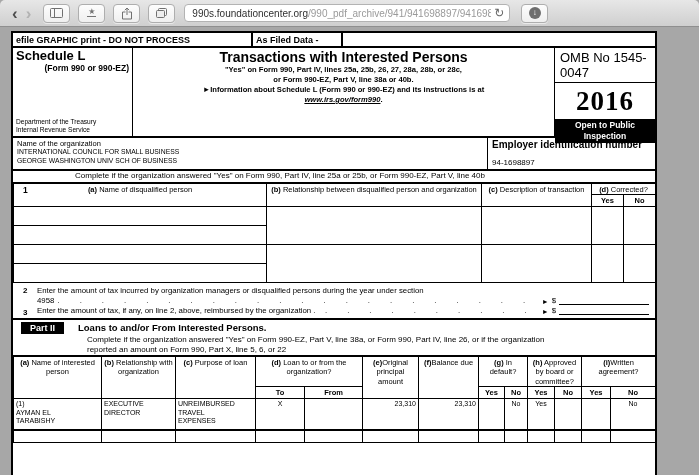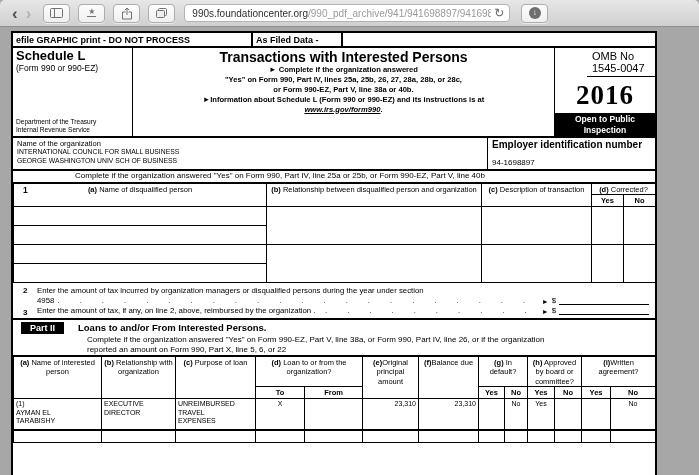--- a/index.html
+++ b/index.html
@@ -65,7 +65,7 @@
   .instr{font-size:7.6px;font-weight:bold;line-height:1.3;}
   .weblink{font-style:italic;text-decoration:underline;}
   .h-right{width:100px;display:flex;flex-direction:column;box-sizing:border-box;}
-  .omb{font-size:11px;padding:2px 0 2px 5px;border-bottom:1px solid #000;margin-left:32px;}
+  .omb{font-size:13px;padding:2px 0 2px 5px;border-bottom:1px solid #000;}
   .year{font-family:"Liberation Serif", serif;font-size:27px;font-weight:bold;
     text-align:center;flex:1;line-height:1.35;letter-spacing:1px;}
   .openbox{background:#000;color:#fff;font-weight:bold;font-size:8.5px;text-align:center;

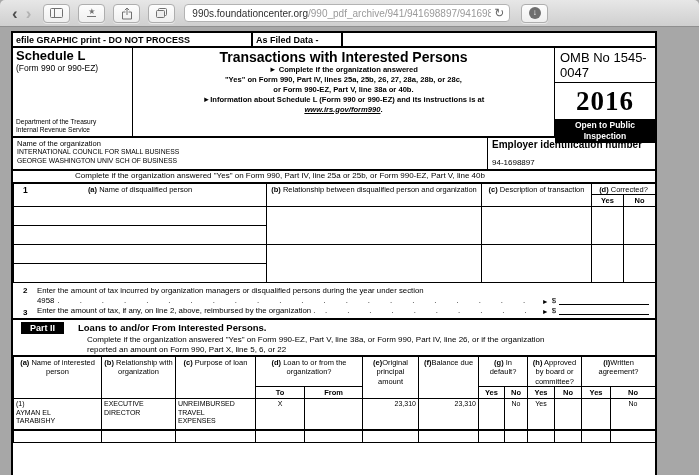--- a/index.html
+++ b/index.html
@@ -57,7 +57,7 @@
   .h-left{width:120px;border-right:1px solid #000;padding:1px 3px;box-sizing:border-box;
     display:flex;flex-direction:column;}
   .sched{font-size:13px;font-weight:bold;line-height:1.1;}
-  .formref{font-size:8.5px;font-weight:normal;}
+  .formref{font-size:8.5px;font-weight:bold;text-align:right;}
   .dept{font-size:6.6px;line-height:1.3;}
   .dept.first{margin-top:auto;}
   .h-center{flex:1;border-right:1px solid #000;text-align:center;padding-top:1px;}

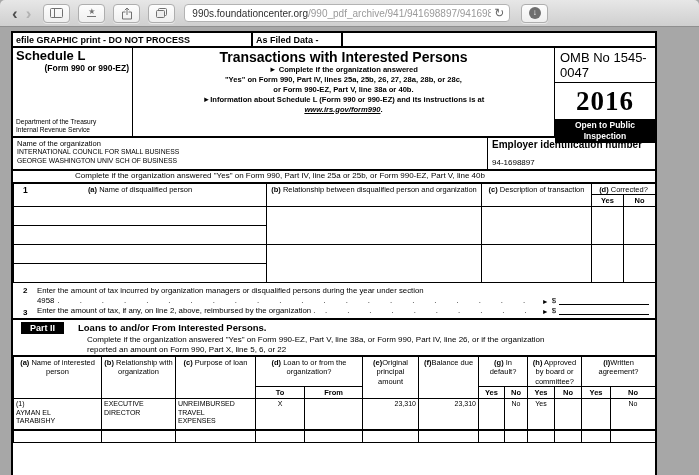--- a/index.html
+++ b/index.html
@@ -166,7 +166,6 @@
       </div>
       <div class="h-center">
         <div class="h-title">Transactions with Interested Persons</div>
-        <div class="instr">► Complete if the organization answered</div>
         <div class="instr">"Yes" on Form 990, Part IV, lines 25a, 25b, 26, 27, 28a, 28b, or 28c,</div>
         <div class="instr">or Form 990-EZ, Part V, line 38a or 40b.</div>
         <div class="instr">►Information about Schedule L (Form 990 or 990-EZ) and its instructions is at</div>

